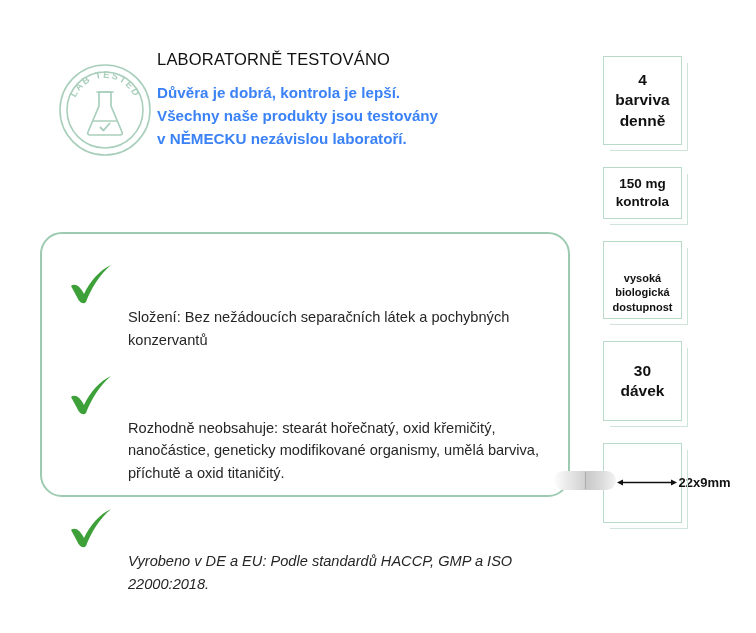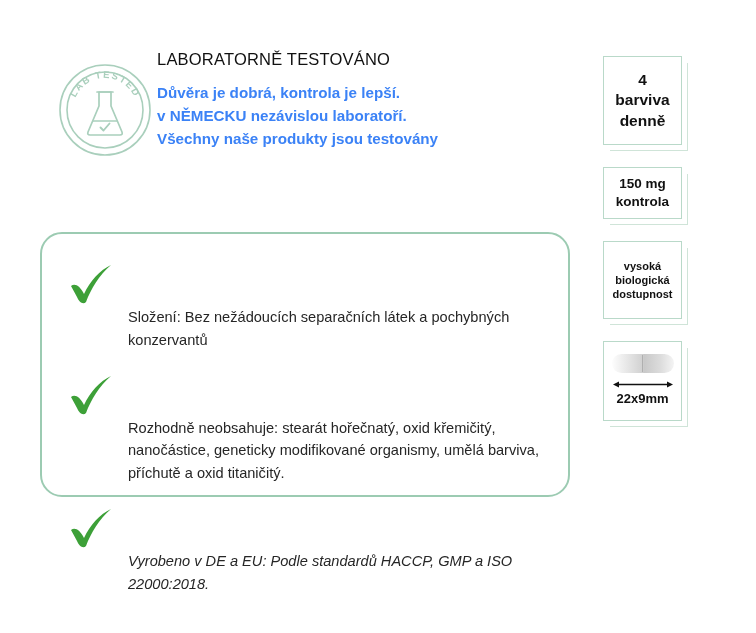--- a/index.html
+++ b/index.html
@@ -214,8 +214,8 @@
     <div class="hero-title">LABORATORNĚ TESTOVÁNO</div>
     <div class="hero-sub">
       <span class="hero-sub-line">Důvěra je dobrá, kontrola je lepší.</span>
+      <span class="hero-sub-line">Všechny naše produkty jsou testovány</span>
       <span class="hero-sub-line">v NĚMECKU nezávislou laboratoří.</span>
-      <span class="hero-sub-line">Všechny naše produkty jsou testovány</span>
     </div>
   </div>
 </div>

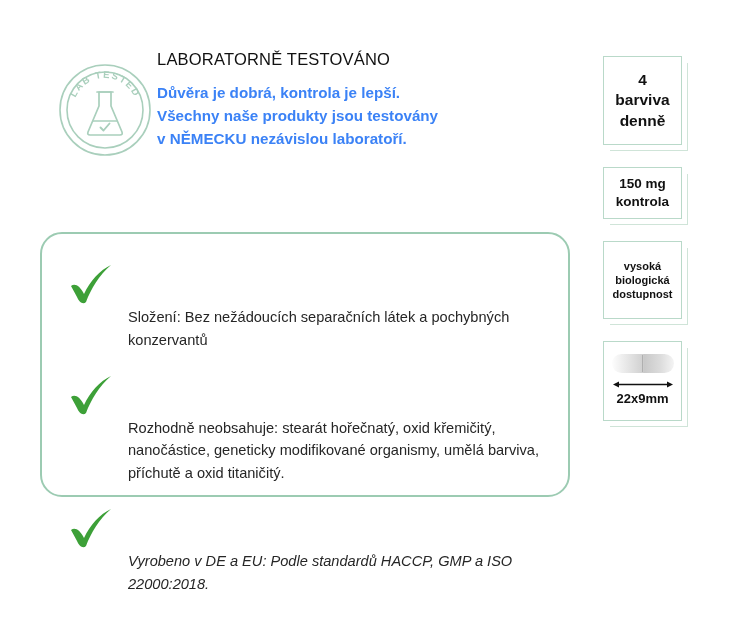--- a/index.html
+++ b/index.html
@@ -140,7 +140,7 @@
 
   #box-capsules   { height: 89px; }
   #box-magnesium  { height: 52px; margin-top: 16px; }
-  #box-bioavail   { height: 78px; }
+  #box-bioavail   { height: 78px; align-items: flex-end; }
   #box-doses      { height: 80px; }
   #box-size       { height: 80px; margin-bottom: 0; }
 

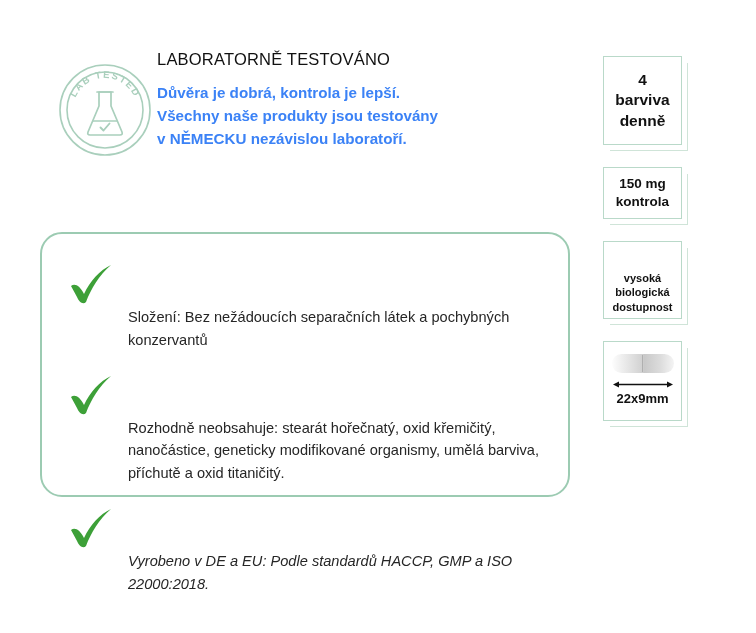--- a/index.html
+++ b/index.html
@@ -278,6 +278,12 @@
     </div>
   </div>
 
+  <div class="info-box" id="box-doses">
+    <div class="info-box-inner size-lg">
+      <div>30</div>
+      <div>dávek</div>
+    </div>
+  </div>
 
   <div class="info-box" id="box-size">
     <div class="info-box-inner">

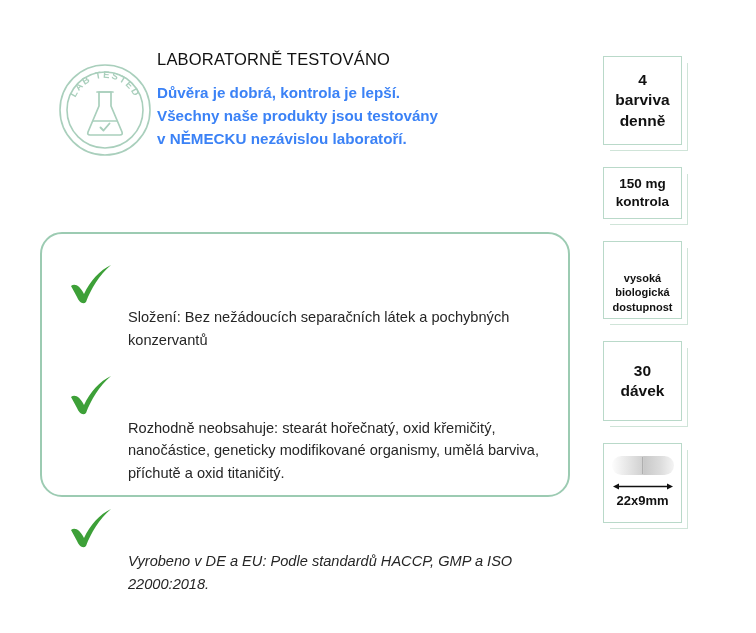--- a/index.html
+++ b/index.html
@@ -151,7 +151,7 @@
   
   #box-size .info-box-inner {
     display: flex;
-    flex-direction: column;
+    flex-direction: row;
     align-items: center;
     justify-content: center;
     padding: 0;

